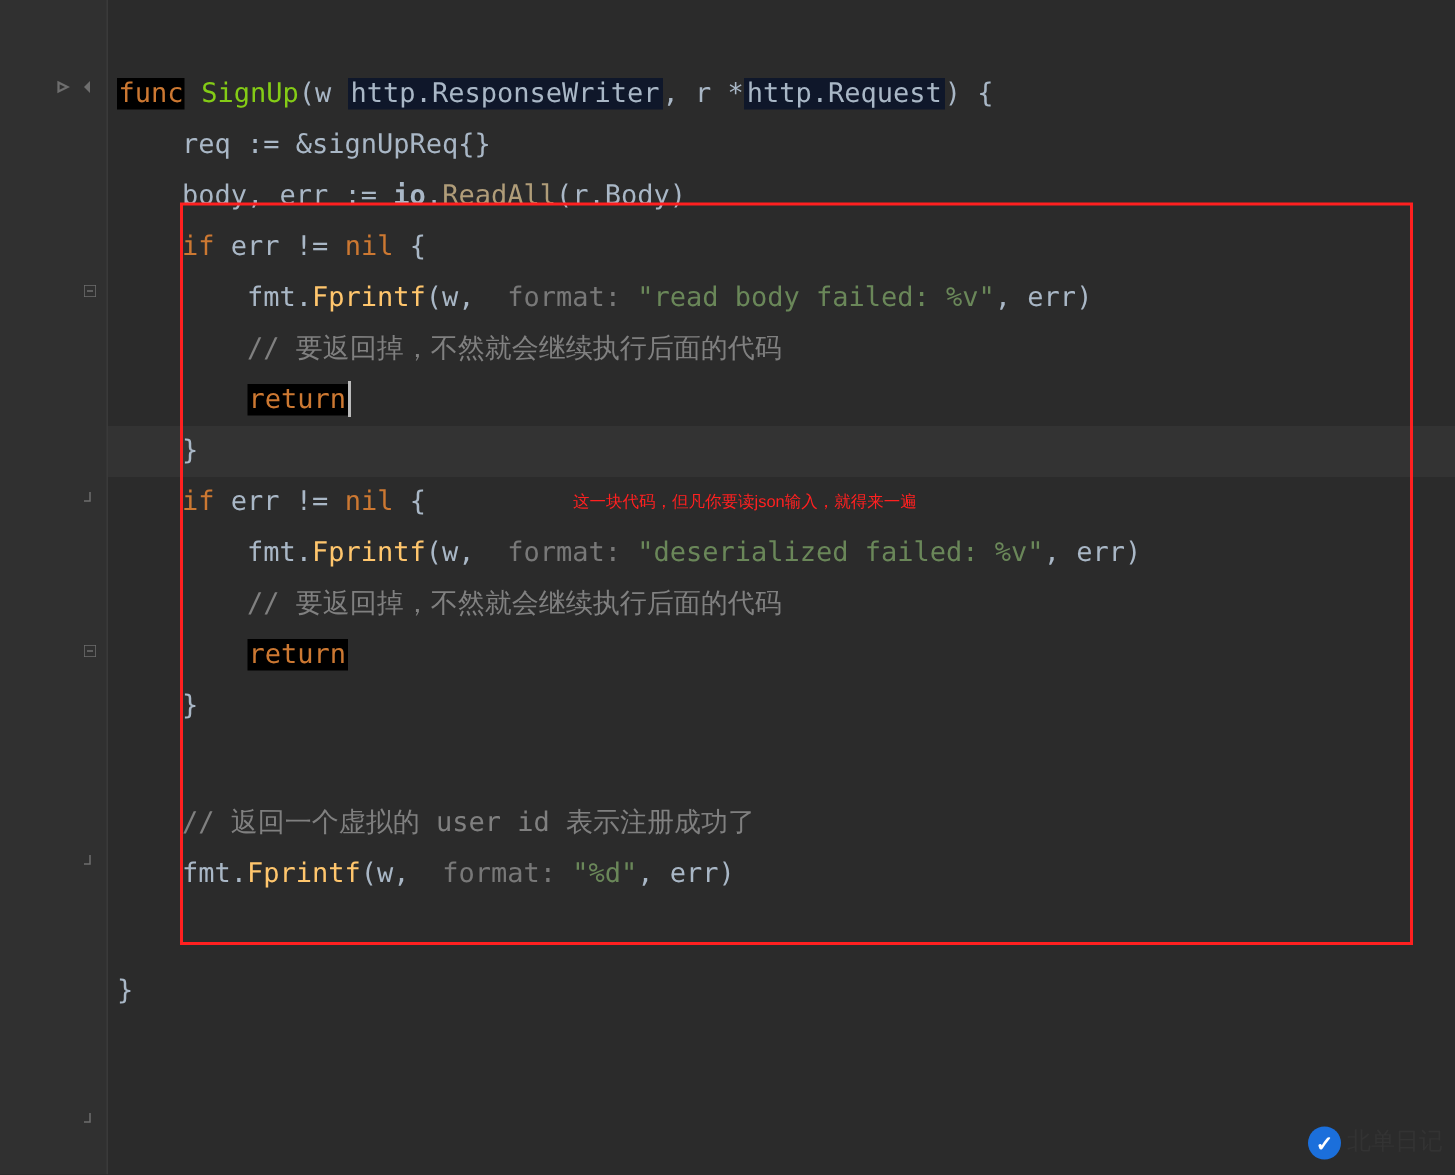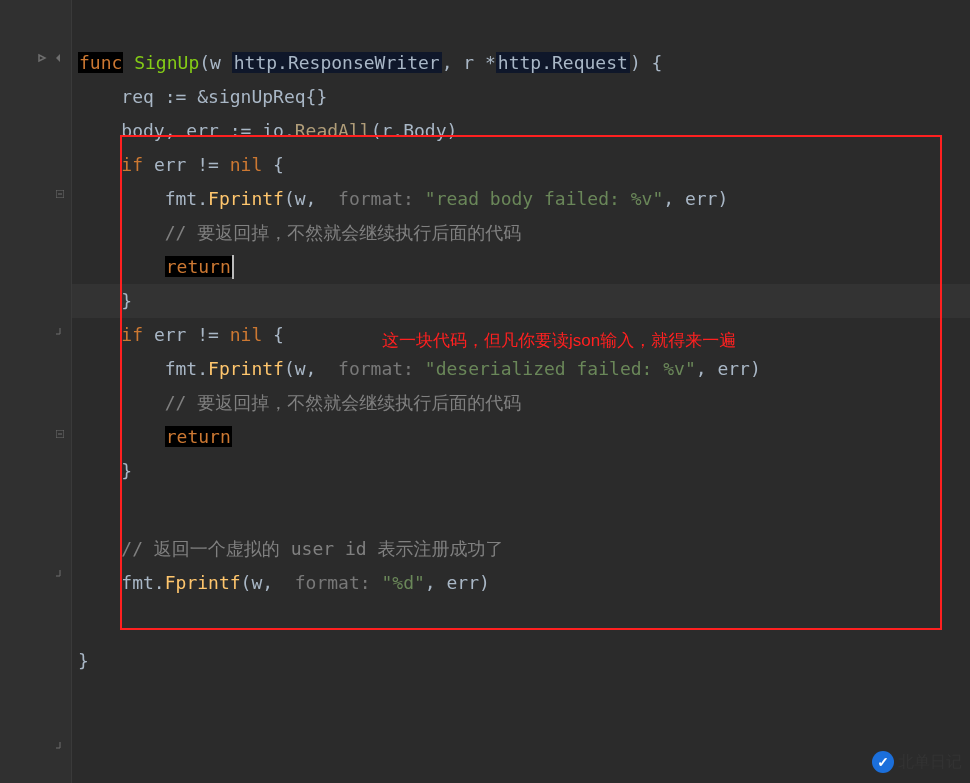--- a/index.html
+++ b/index.html
@@ -48,7 +48,7 @@
     .type-hl { background: #0f172a; color: #a9b7c6; padding: 0 2px;}
     .call { color: #b09d79; }
     .call-f { color: #ffc66d; margin-top: 25px; }
-    .pkg { color: #a9b7c6; }
+    .pkg { color: #a9b7c6; font-weight: bold; }
     .hint { color: #787878; font-style: normal; }
     .str { color: #6a8759; }
     .comment { color: #808080; }

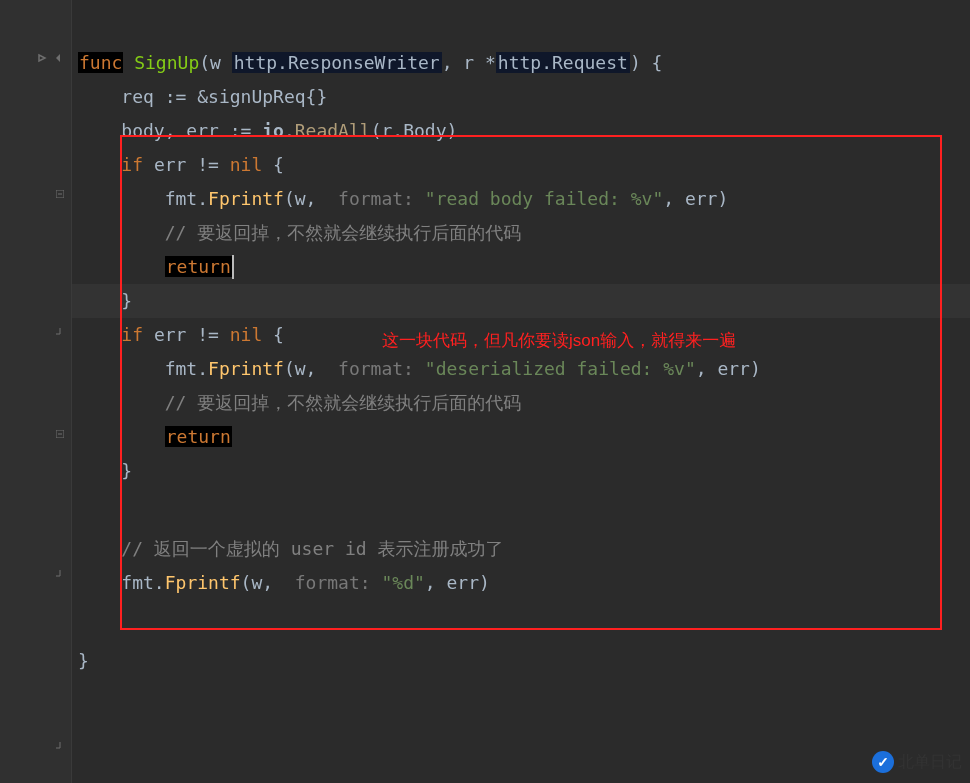--- a/index.html
+++ b/index.html
@@ -73,7 +73,7 @@
       position: absolute;
       color: #ff2020;
       font-family: sans-serif, 'Microsoft YaHei';
-      font-size: 17px;
+      font-size: 11px;
       left: 382px;
       top: 325px;
       pointer-events: none;

